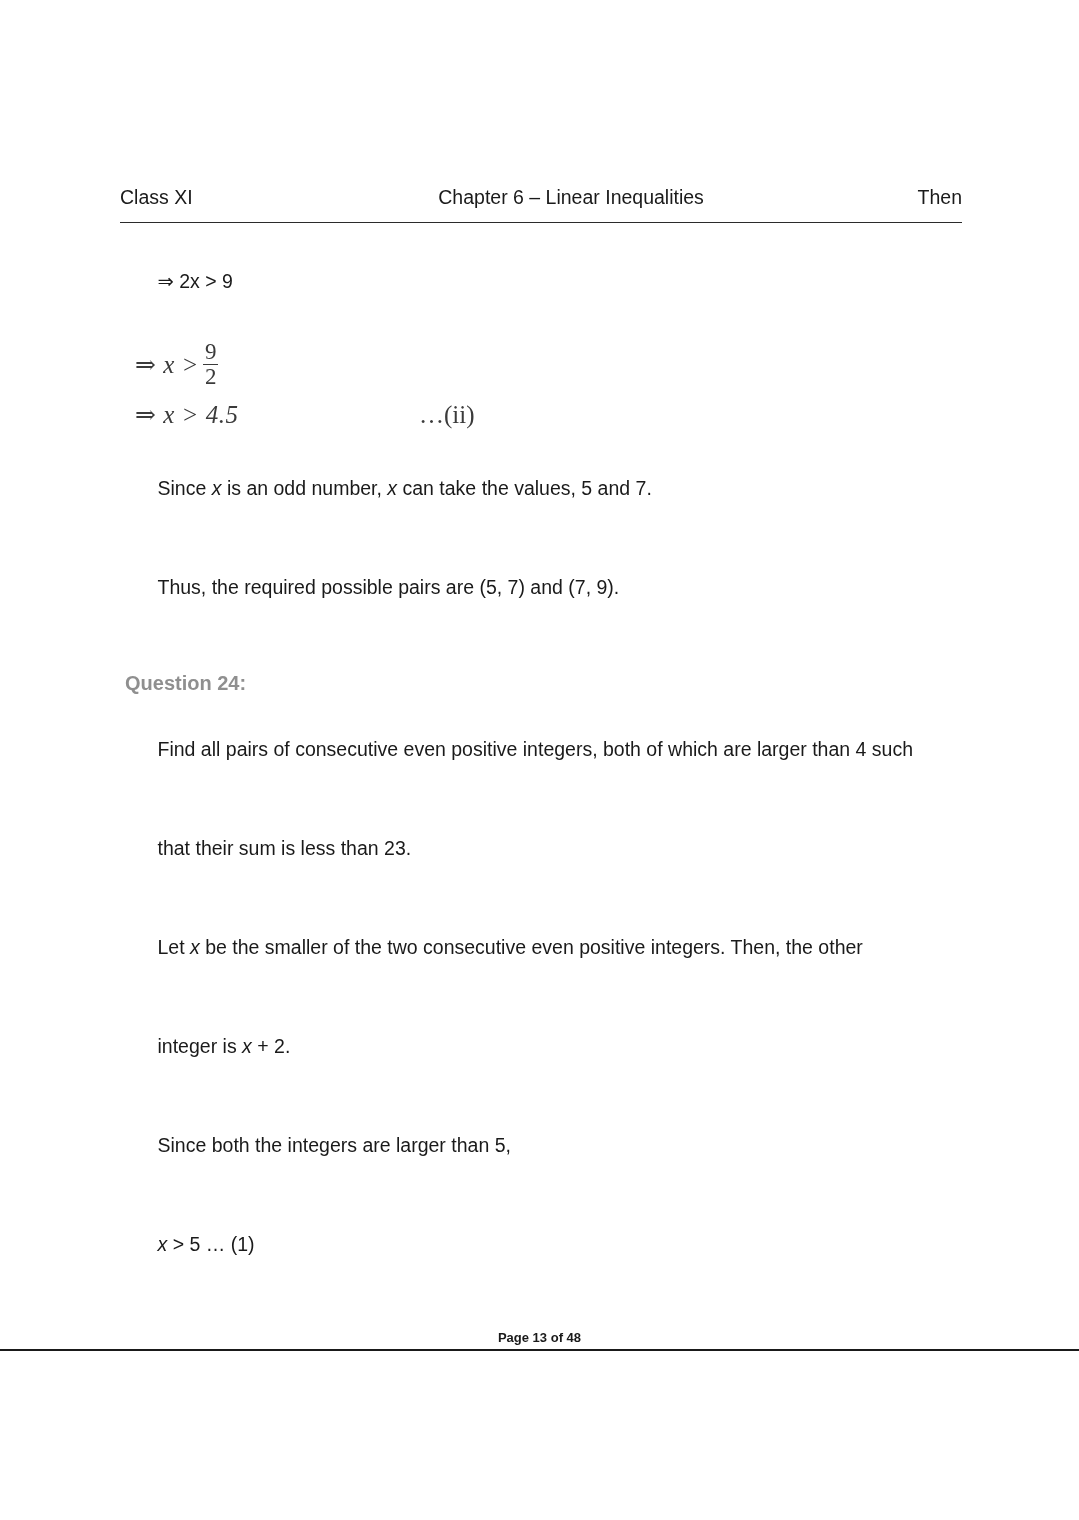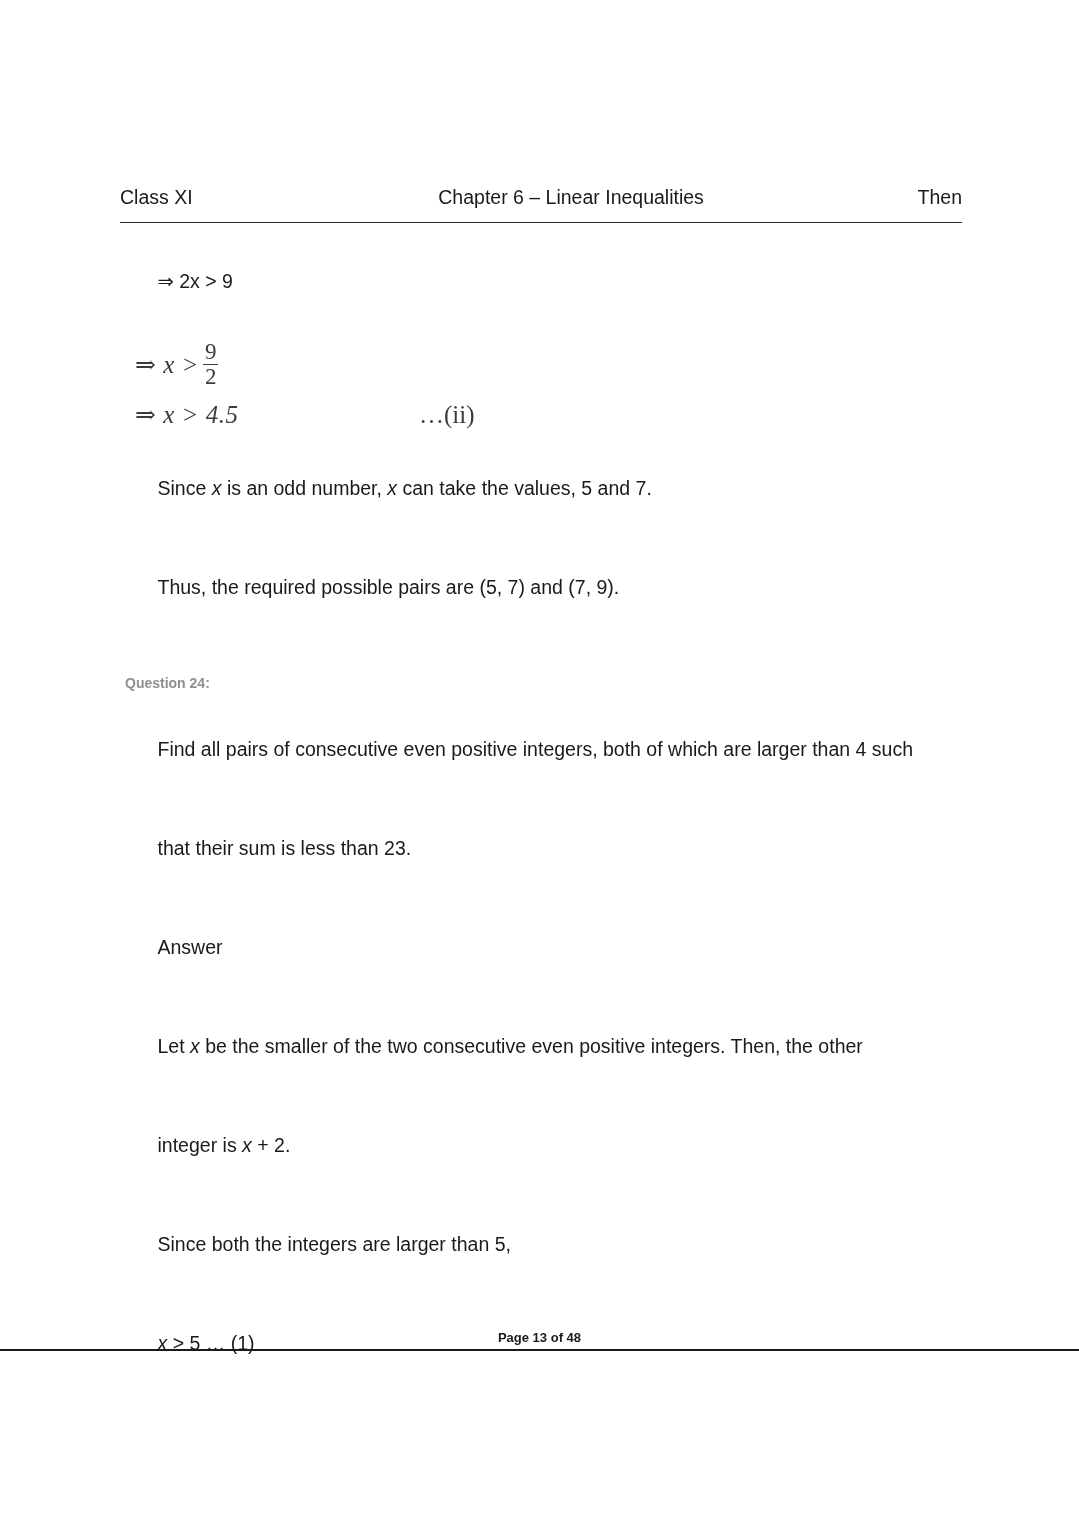--- a/index.html
+++ b/index.html
@@ -60,7 +60,7 @@
   i, .it { font-style: italic; }
 
   .qhead {
-    font-size: 14px;
+    font-size: 20px;
     line-height: 33px;
     font-weight: bold;
     color: #8f8f8f;

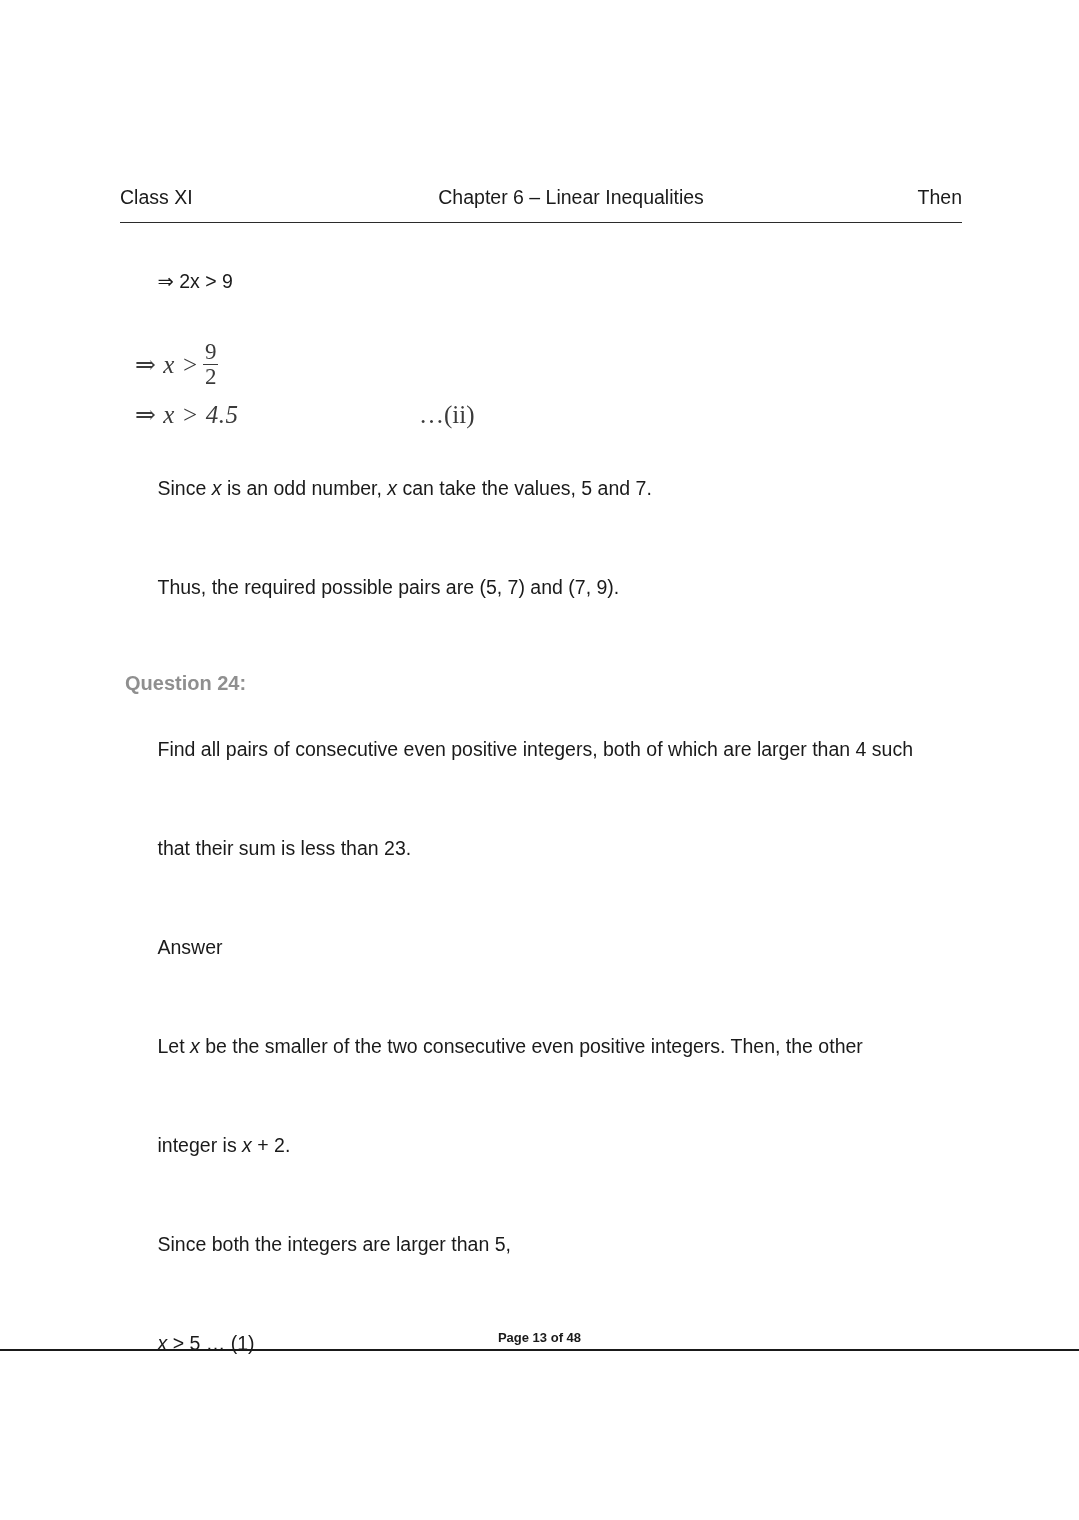--- a/index.html
+++ b/index.html
@@ -196,9 +196,6 @@
       <span>that their sum is less than 23.</span>
     </div>
 
-    <div class="line">
-      <span>Answer</span>
-    </div>
 
     <div class="line">
       <span>Let <i class="it">x</i> be the smaller of the two consecutive even positive integers. Then, the other</span>

